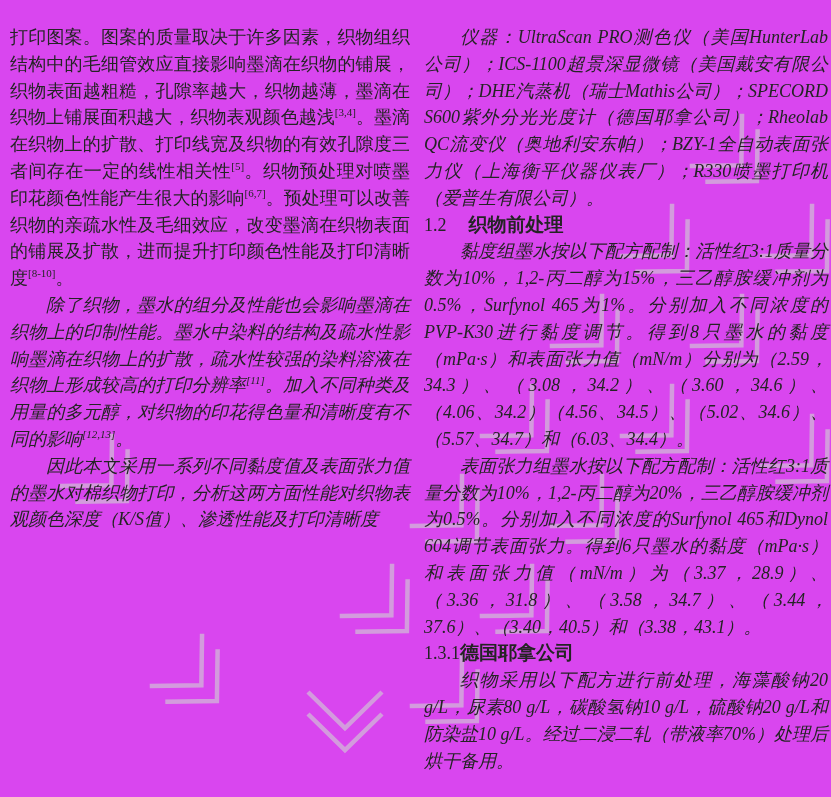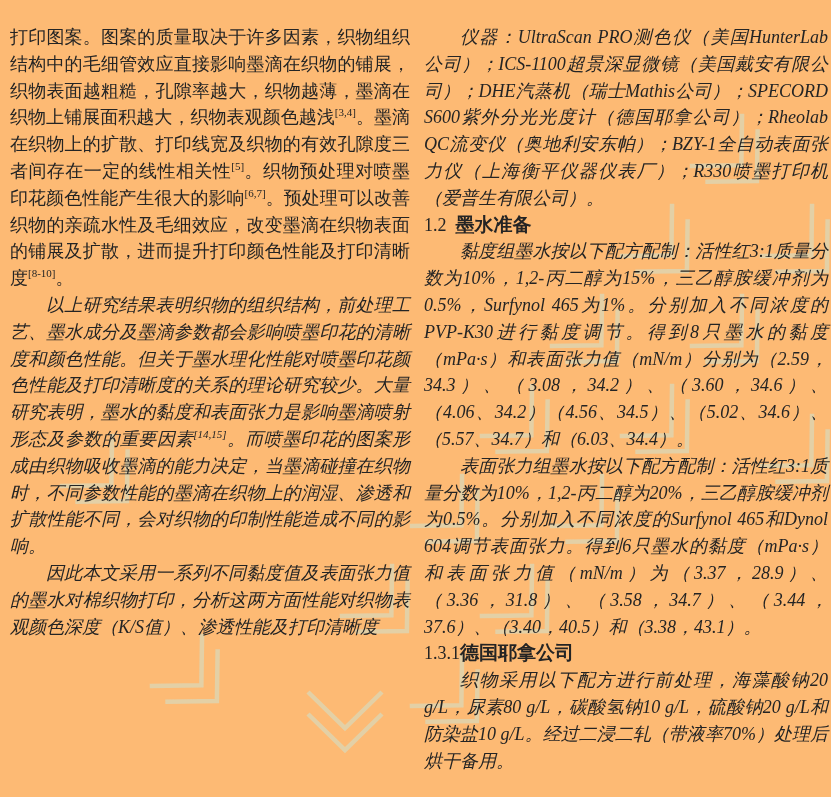--- a/index.html
+++ b/index.html
@@ -9,7 +9,7 @@
     width: 831px;
     height: 797px;
     margin: 0 auto;
-    background: #fdba74;
+    background: #d946ef;
     overflow: hidden;
     font-family: "Liberation Serif", "DejaVu Serif", serif;
     color: #242424;

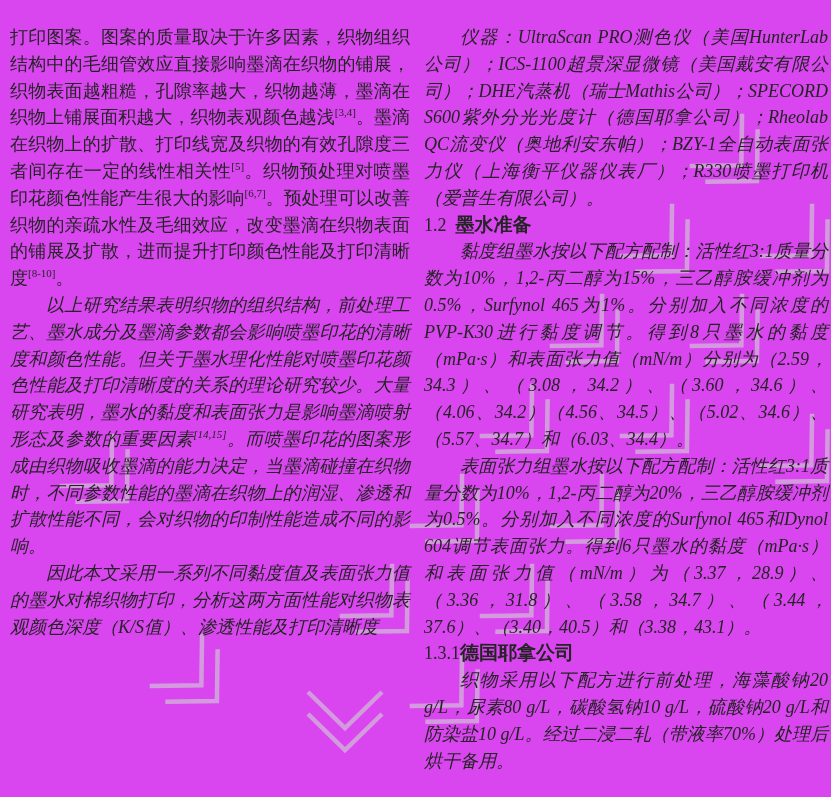--- a/index.html
+++ b/index.html
@@ -50,7 +50,7 @@
     font-weight: normal;
     font-size: 18px;
   }
-  .heading .num.gap { margin-right: 9px; text-align: center; }
+  .heading .num.gap { margin-right: 22px; text-align: center; }
 </style>
 </head>
 <body>

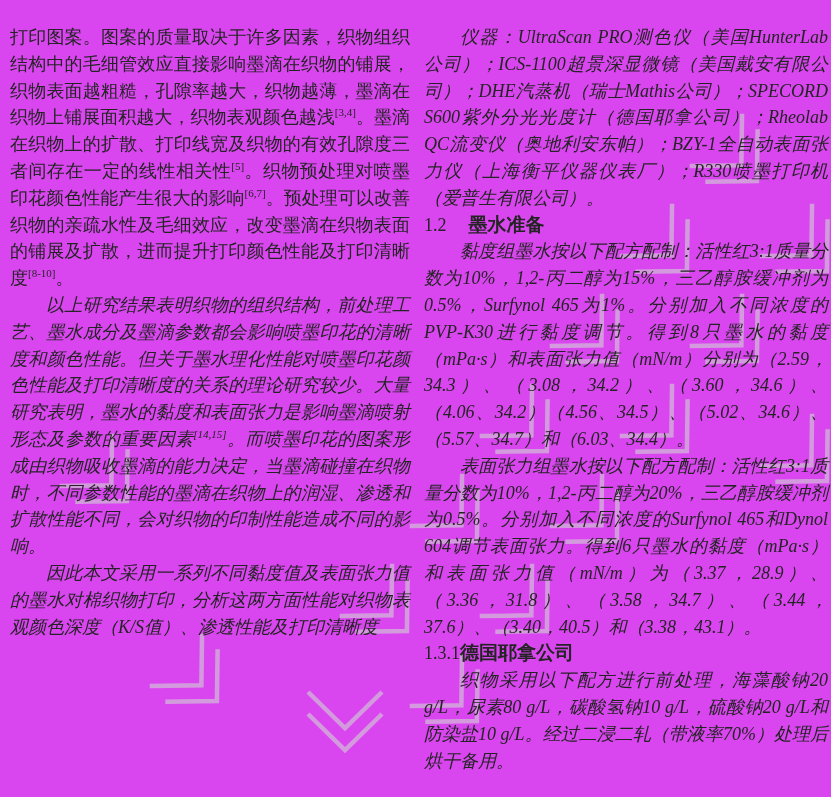--- a/index.html
+++ b/index.html
@@ -129,7 +129,7 @@
     </div>
   <div class="col col-right">
       <p class="para indent">仪器：UltraScan PRO测色仪（美国HunterLab公司）；ICS-1100超景深显微镜（美国戴安有限公司）；DHE汽蒸机（瑞士Mathis公司）；SPECORD S600紫外分光光度计（德国耶拿公司）；Rheolab QC流变仪（奥地利安东帕）；BZY-1全自动表面张力仪（上海衡平仪器仪表厂）；R330喷墨打印机（爱普生有限公司）。</p>
-      <div class="heading level2"><span class="num gap">1.2</span><span>墨水准备</span></div>
+      <div class="heading level2"><span class="num gap">1.2</span><span>织物前处理</span></div>
       <p class="para indent">黏度组墨水按以下配方配制：活性红3:1质量分数为10%，1,2-丙二醇为15%，三乙醇胺缓冲剂为0.5%，Surfynol 465为1%。分别加入不同浓度的PVP-K30进行黏度调节。得到8只墨水的黏度（mPa·s）和表面张力值（mN/m）分别为（2.59，34.3）、（3.08，34.2）、（3.60，34.6）、（4.06、34.2）（4.56、34.5）、（5.02、34.6）、（5.57、34.7）和（6.03、34.4）。</p>
       <p class="para indent">表面张力组墨水按以下配方配制：活性红3:1质量分数为10%，1,2-丙二醇为20%，三乙醇胺缓冲剂为0.5%。分别加入不同浓度的Surfynol 465和Dynol 604调节表面张力。得到6只墨水的黏度（mPa·s）和表面张力值（mN/m）为（3.37，28.9）、（3.36，31.8）、（3.58，34.7）、（3.44，37.6）、（3.40，40.5）和（3.38，43.1）。</p>
       <div class="heading level3"><span class="num">1.3.1</span><span>德国耶拿公司</span></div>

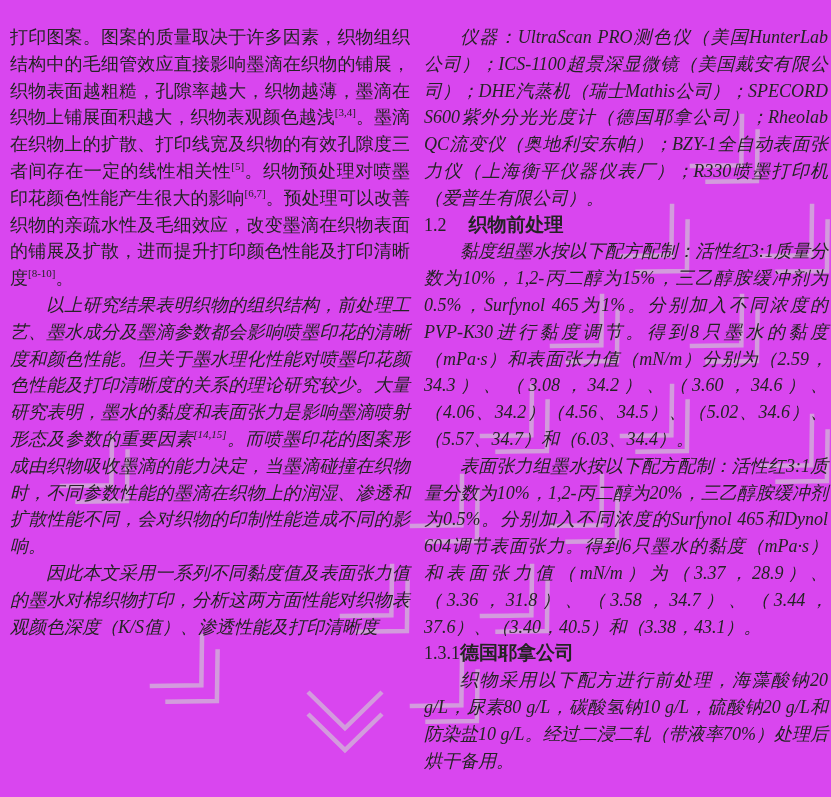--- a/index.html
+++ b/index.html
@@ -124,6 +124,7 @@
     </div>
   <div class="col col-left">
       <p class="para">打印图案。图案的质量取决于许多因素，织物组织结构中的毛细管效应直接影响墨滴在织物的铺展，织物表面越粗糙，孔隙率越大，织物越薄，墨滴在织物上铺展面积越大，织物表观颜色越浅<sup class="cite">[3,4]</sup>。墨滴在织物上的扩散、打印线宽及织物的有效孔隙度三者间存在一定的线性相关性<sup class="cite">[5]</sup>。织物预处理对喷墨印花颜色性能产生很大的影响<sup class="cite">[6,7]</sup>。预处理可以改善织物的亲疏水性及毛细效应，改变墨滴在织物表面的铺展及扩散，进而提升打印颜色性能及打印清晰度<sup class="cite">[8-10]</sup>。</p>
+      <p class="para indent">除了织物，墨水的组分及性能也会影响墨滴在织物上的印制性能。墨水中染料的结构及疏水性影响墨滴在织物上的扩散，疏水性较强的染料溶液在织物上形成较高的打印分辨率<sup class="cite">[11]</sup>。加入不同种类及用量的多元醇，对织物的印花得色量和清晰度有不同的影响<sup class="cite">[12,13]</sup>。</p>
       <p class="para indent">以上研究结果表明织物的组织结构，前处理工艺、墨水成分及墨滴参数都会影响喷墨印花的清晰度和颜色性能。但关于墨水理化性能对喷墨印花颜色性能及打印清晰度的关系的理论研究较少。大量研究表明，墨水的黏度和表面张力是影响墨滴喷射形态及参数的重要因素<sup class="cite">[14,15]</sup>。而喷墨印花的图案形成由织物吸收墨滴的能力决定，当墨滴碰撞在织物时，不同参数性能的墨滴在织物上的润湿、渗透和扩散性能不同，会对织物的印制性能造成不同的影响。</p>
       <p class="para indent">因此本文采用一系列不同黏度值及表面张力值的墨水对棉织物打印，分析这两方面性能对织物表观颜色深度（K/S值）、渗透性能及打印清晰度</p>
     </div>

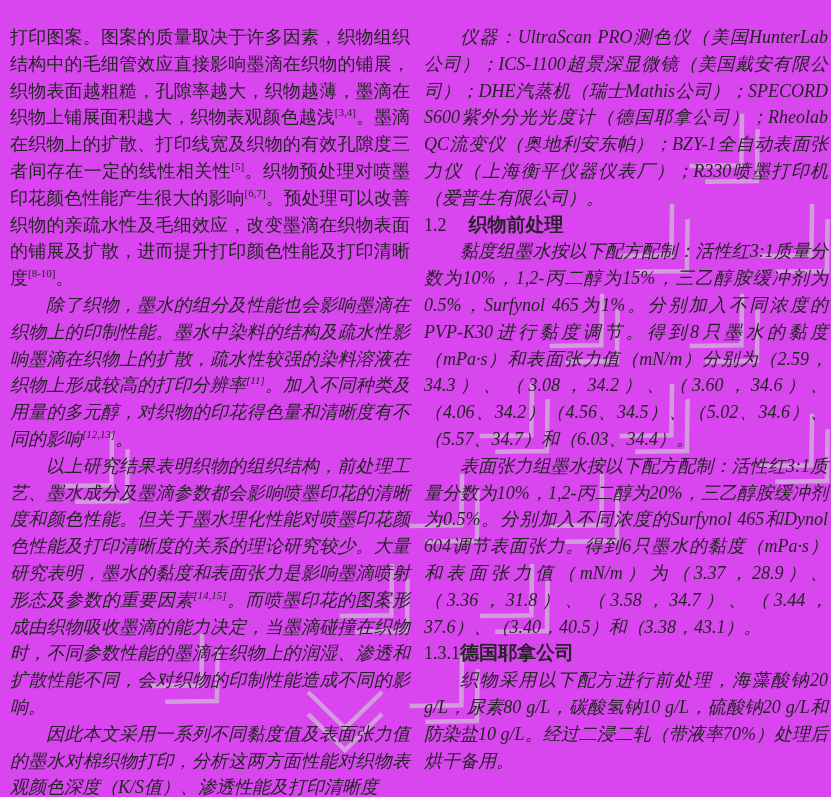--- a/index.html
+++ b/index.html
@@ -125,7 +125,6 @@
   <div class="col col-left">
       <p class="para">打印图案。图案的质量取决于许多因素，织物组织结构中的毛细管效应直接影响墨滴在织物的铺展，织物表面越粗糙，孔隙率越大，织物越薄，墨滴在织物上铺展面积越大，织物表观颜色越浅<sup class="cite">[3,4]</sup>。墨滴在织物上的扩散、打印线宽及织物的有效孔隙度三者间存在一定的线性相关性<sup class="cite">[5]</sup>。织物预处理对喷墨印花颜色性能产生很大的影响<sup class="cite">[6,7]</sup>。预处理可以改善织物的亲疏水性及毛细效应，改变墨滴在织物表面的铺展及扩散，进而提升打印颜色性能及打印清晰度<sup class="cite">[8-10]</sup>。</p>
       <p class="para indent">除了织物，墨水的组分及性能也会影响墨滴在织物上的印制性能。墨水中染料的结构及疏水性影响墨滴在织物上的扩散，疏水性较强的染料溶液在织物上形成较高的打印分辨率<sup class="cite">[11]</sup>。加入不同种类及用量的多元醇，对织物的印花得色量和清晰度有不同的影响<sup class="cite">[12,13]</sup>。</p>
-      <p class="para indent">以上研究结果表明织物的组织结构，前处理工艺、墨水成分及墨滴参数都会影响喷墨印花的清晰度和颜色性能。但关于墨水理化性能对喷墨印花颜色性能及打印清晰度的关系的理论研究较少。大量研究表明，墨水的黏度和表面张力是影响墨滴喷射形态及参数的重要因素<sup class="cite">[14,15]</sup>。而喷墨印花的图案形成由织物吸收墨滴的能力决定，当墨滴碰撞在织物时，不同参数性能的墨滴在织物上的润湿、渗透和扩散性能不同，会对织物的印制性能造成不同的影响。</p>
       <p class="para indent">因此本文采用一系列不同黏度值及表面张力值的墨水对棉织物打印，分析这两方面性能对织物表观颜色深度（K/S值）、渗透性能及打印清晰度</p>
     </div>
   <div class="col col-right">

